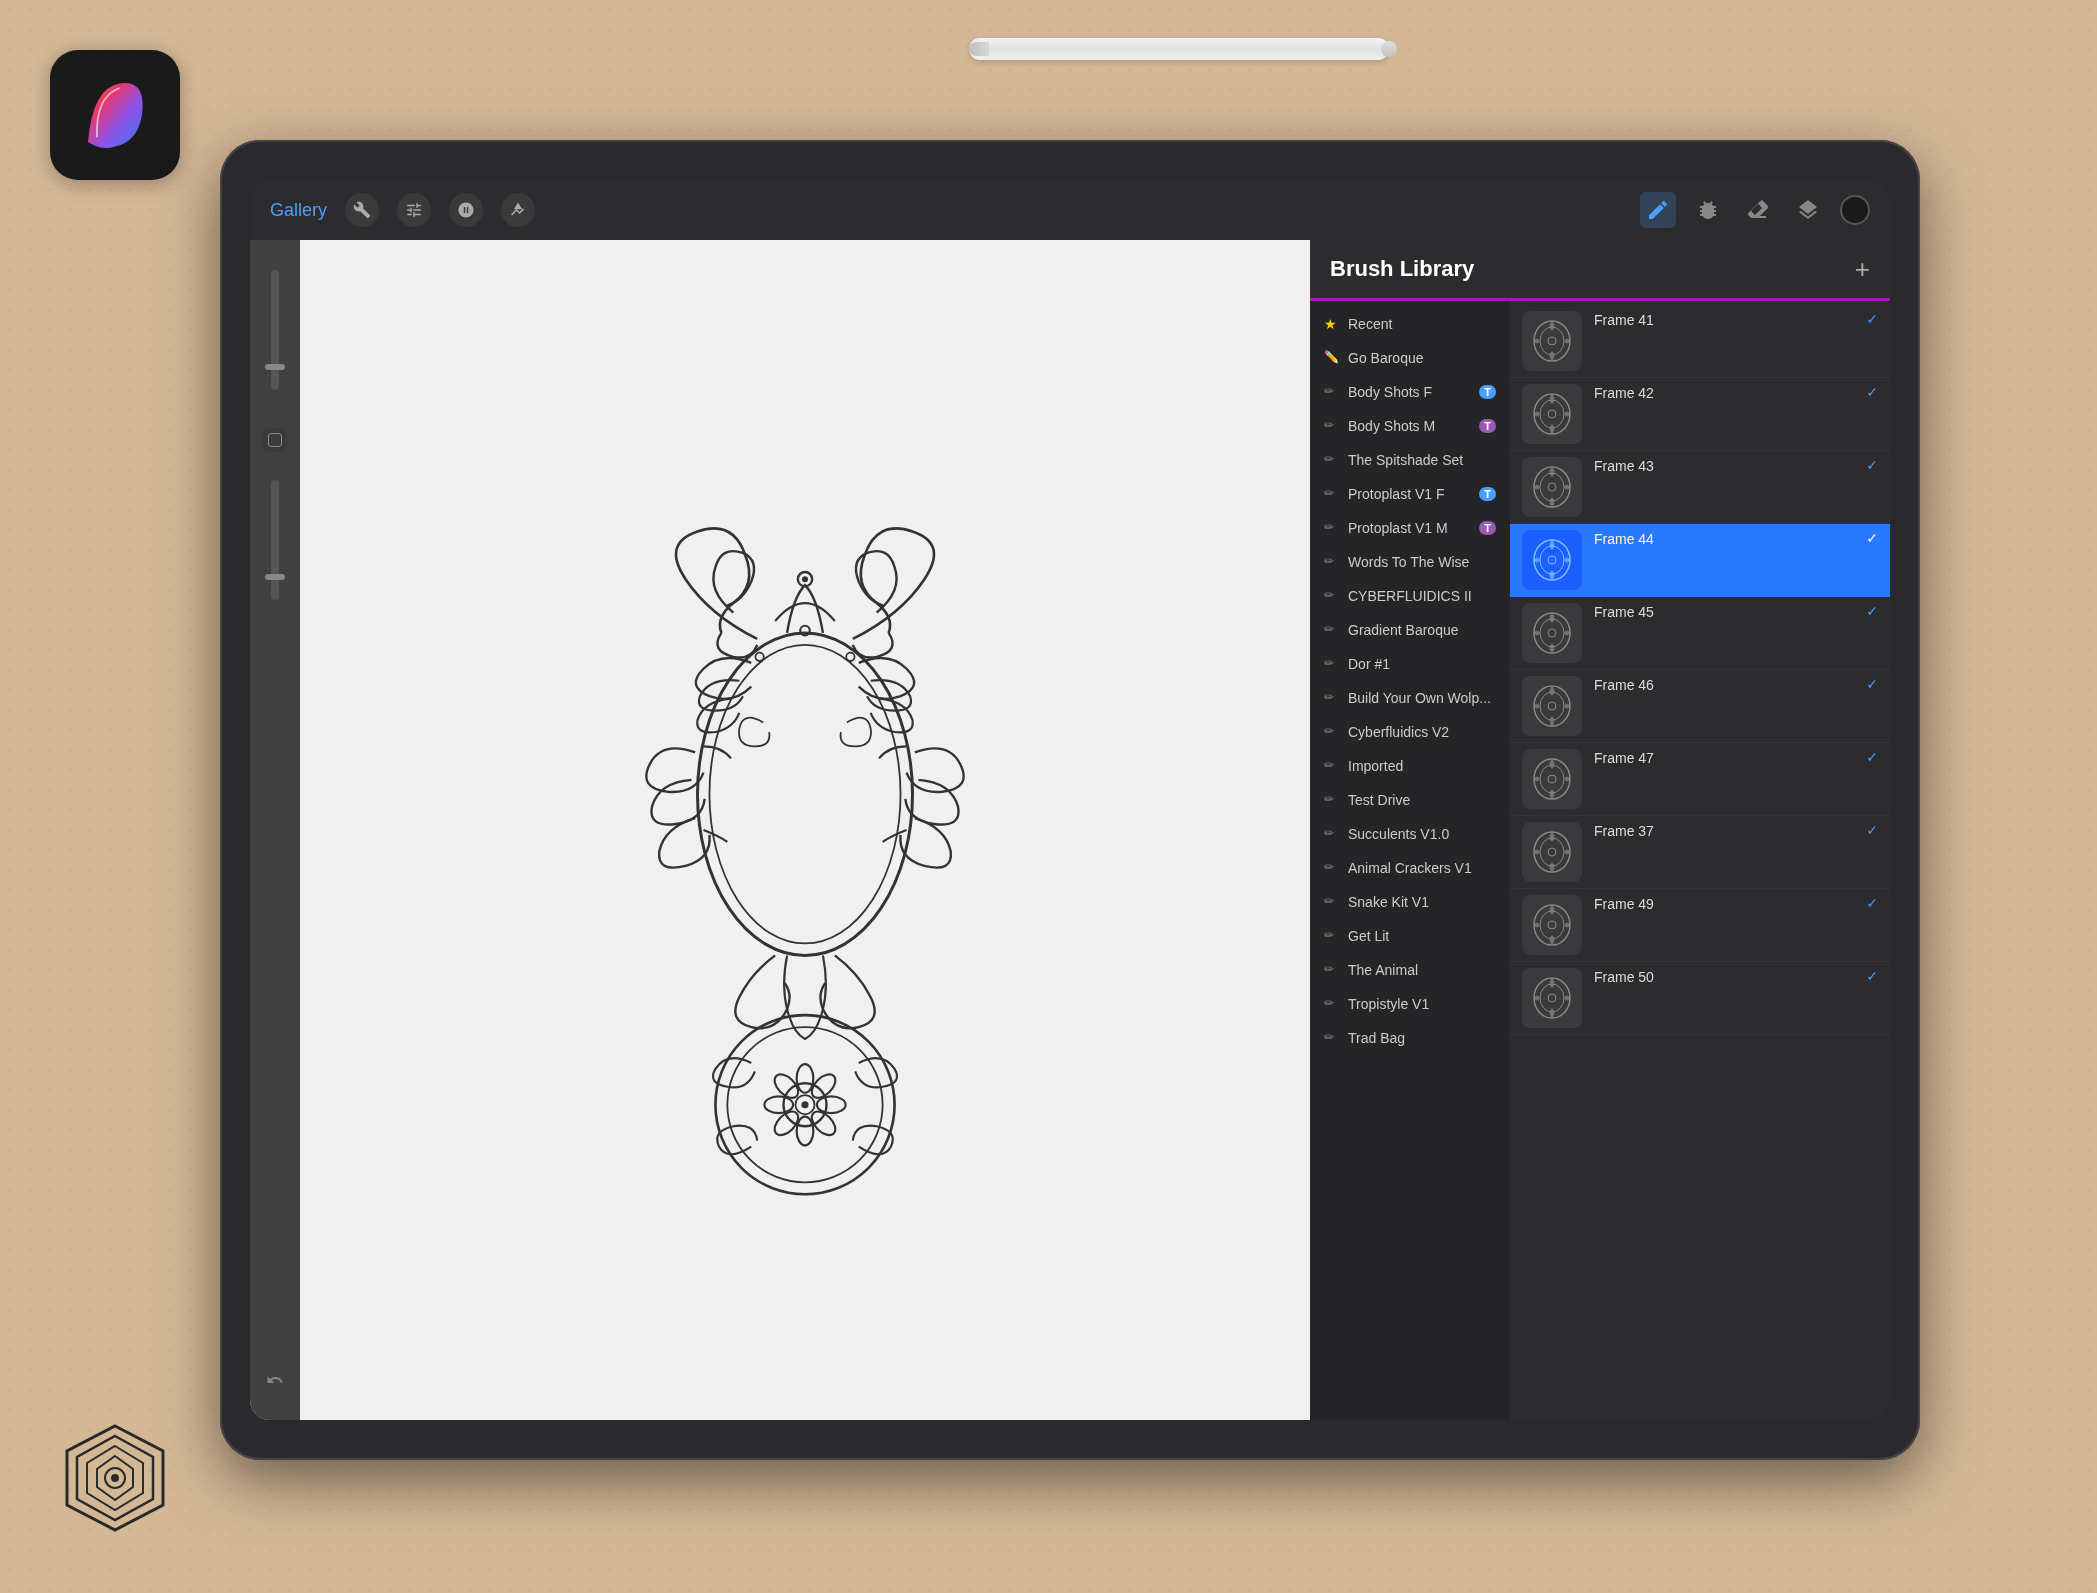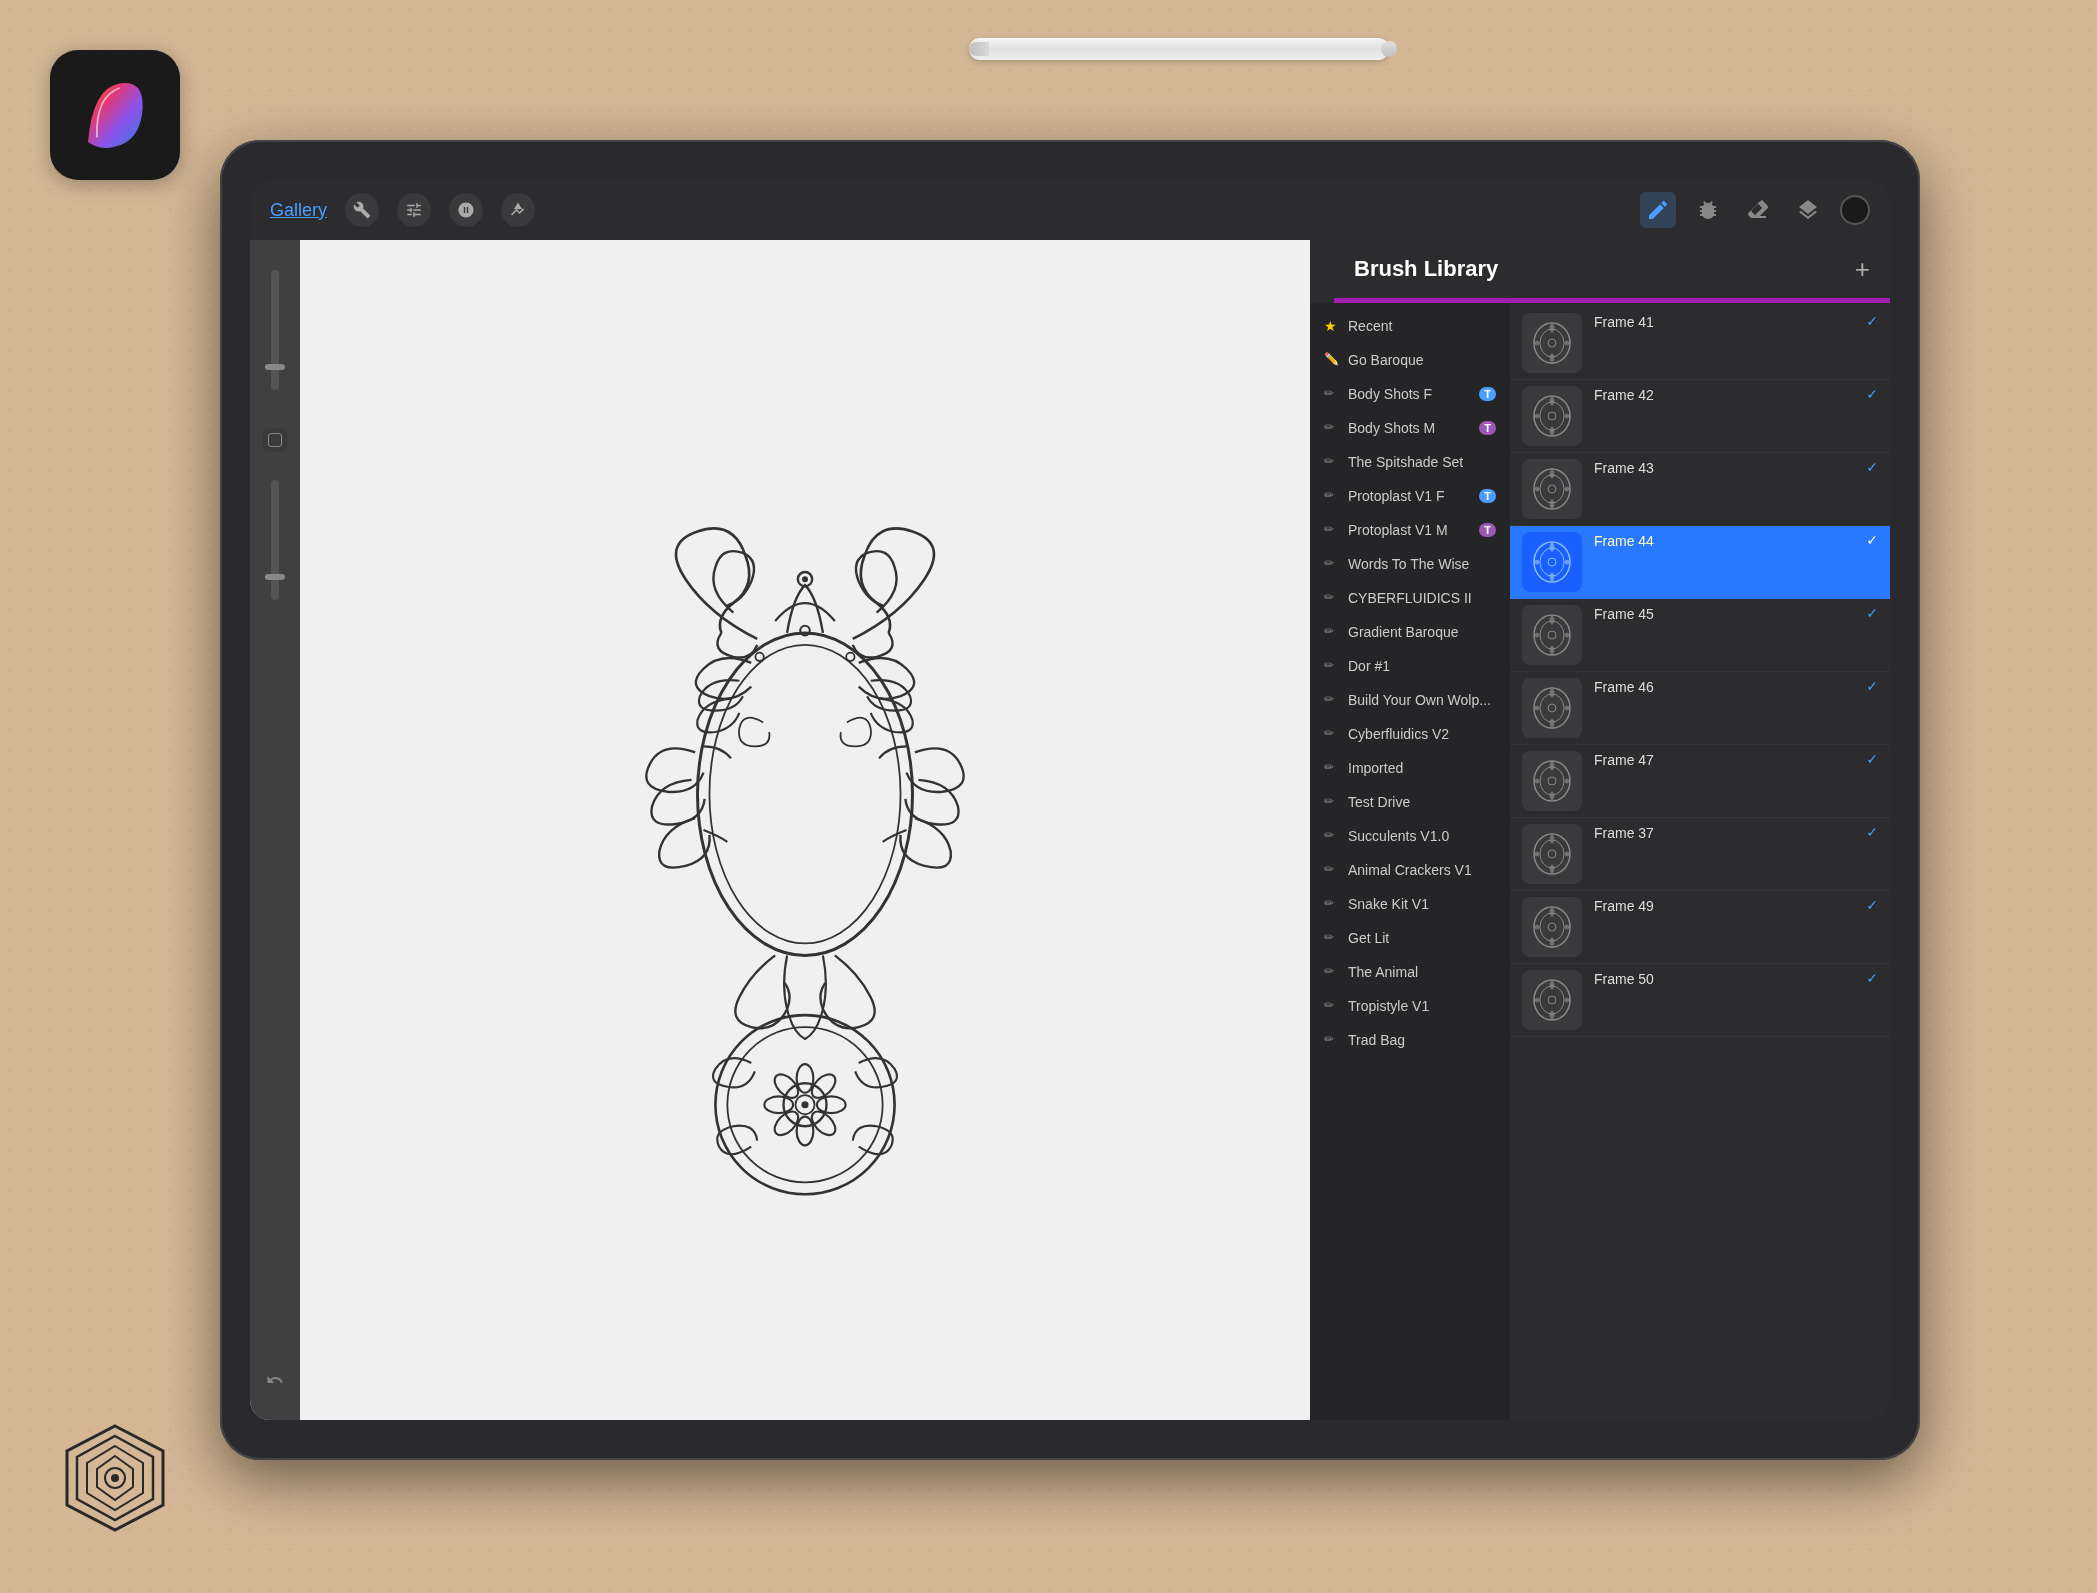--- a/index.html
+++ b/index.html
@@ -135,7 +135,6 @@
       font-size: 18px;
       font-weight: 500;
       cursor: pointer;
-      text-decoration: underline;
     }
     .toolbar-icon {
       width: 34px;

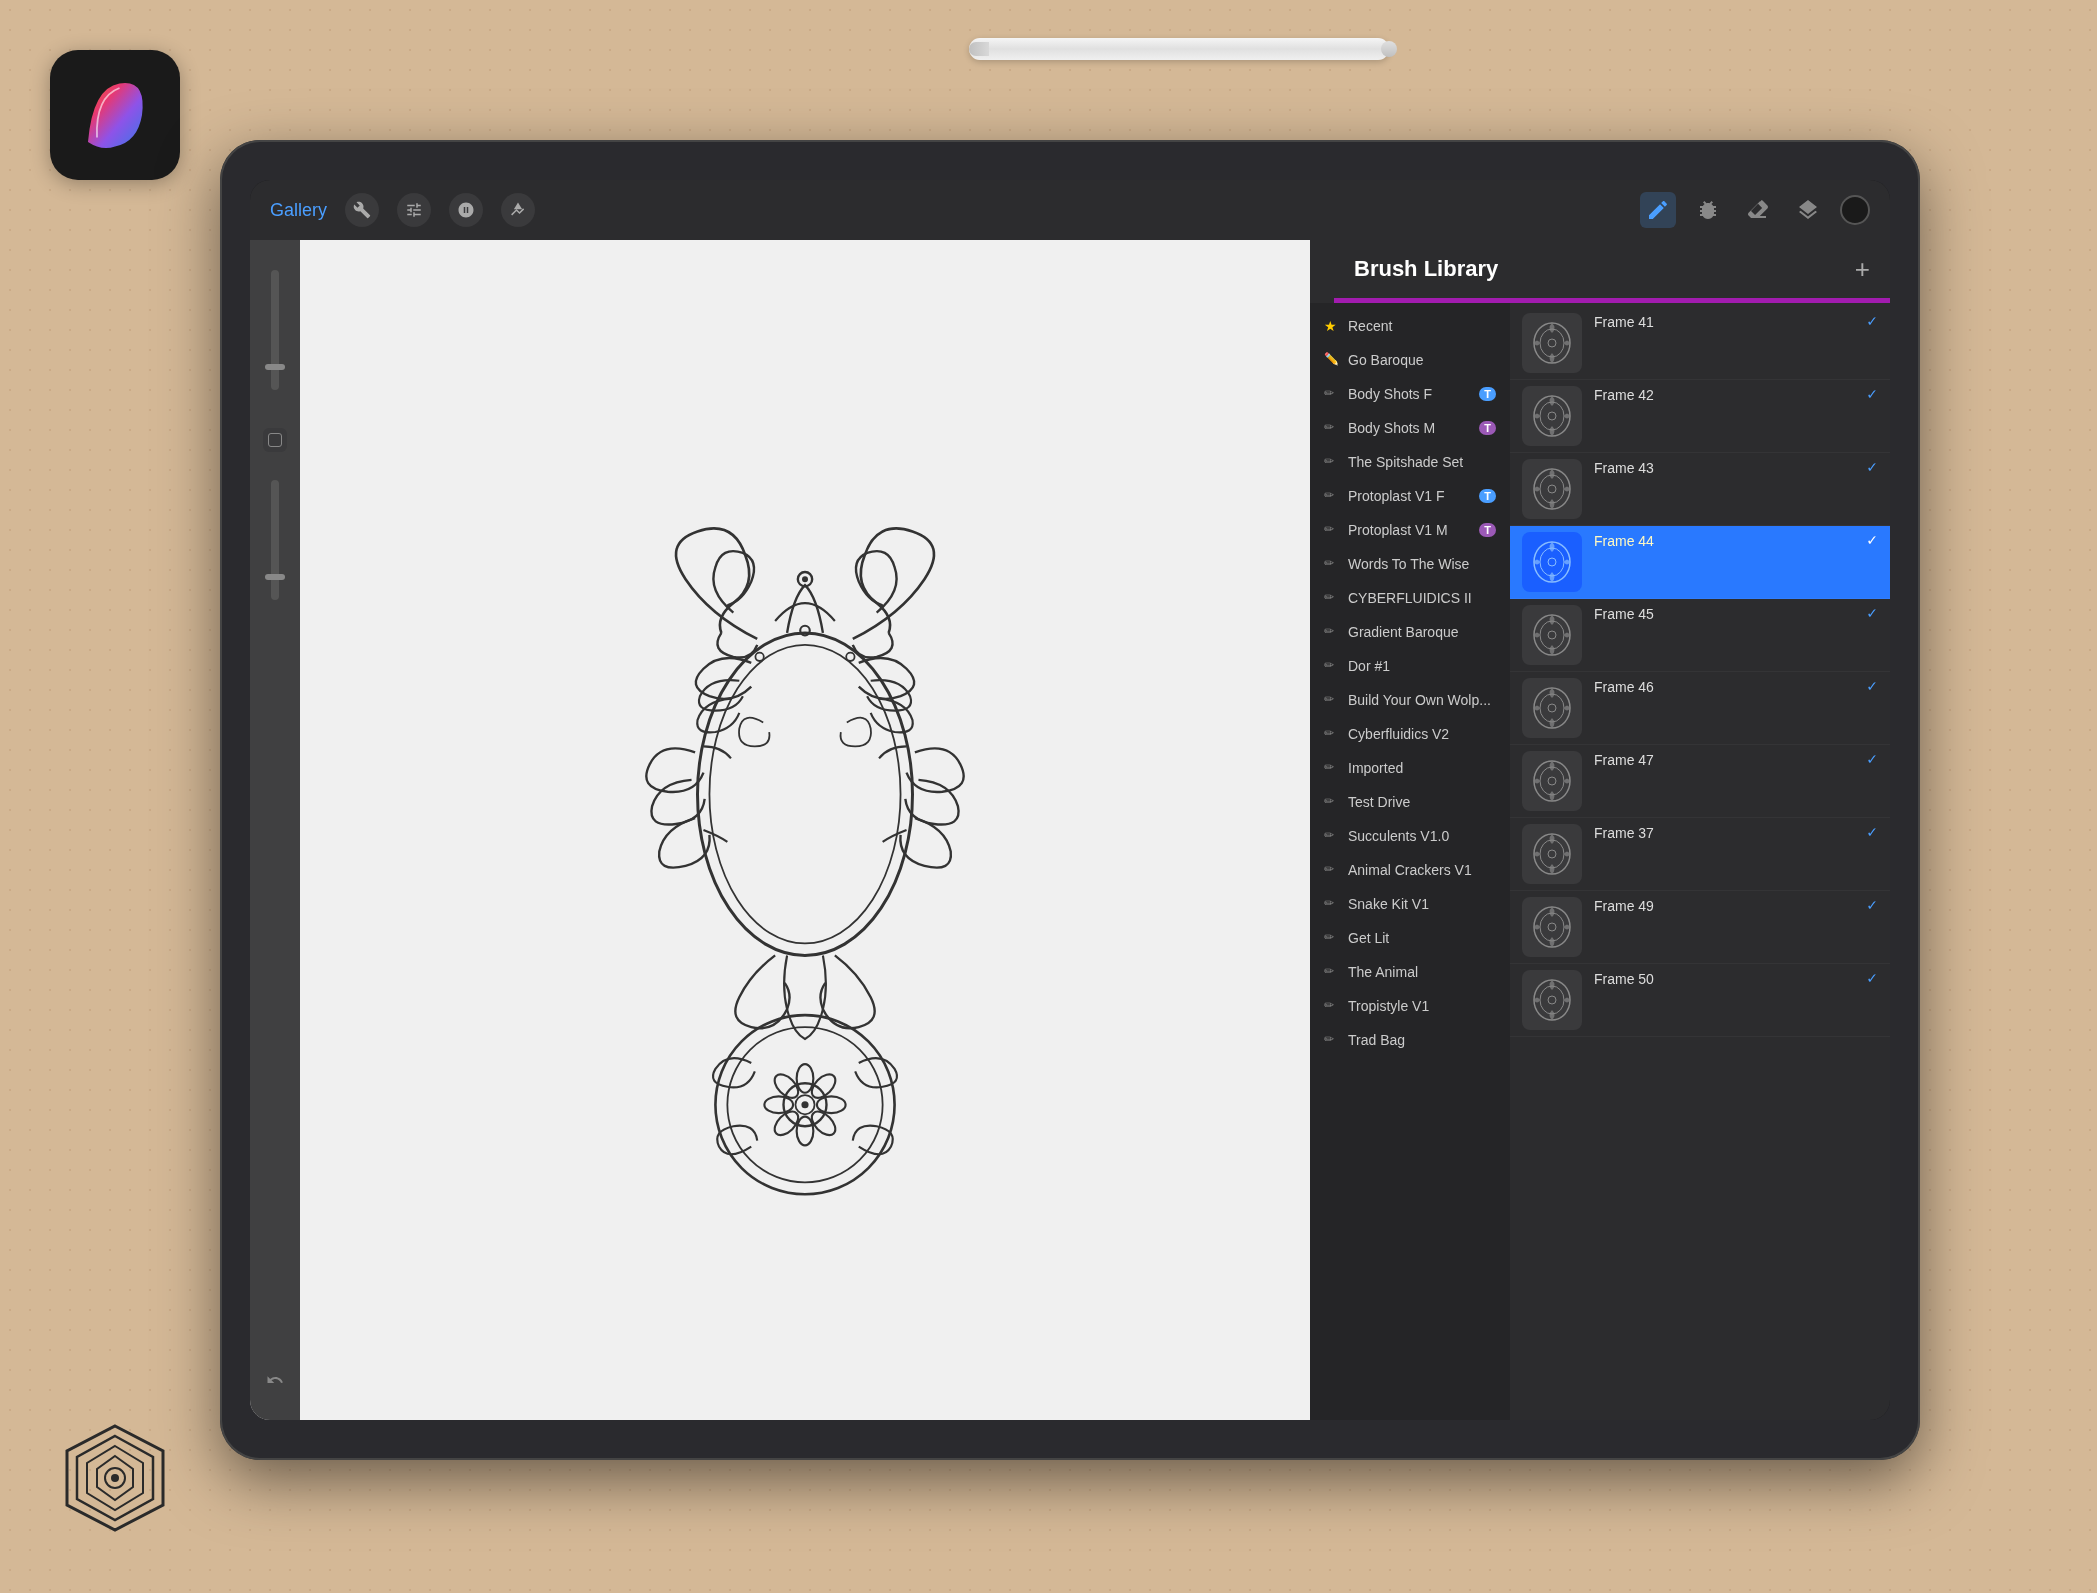--- a/index.html
+++ b/index.html
@@ -263,8 +263,7 @@
       align-items: center;
       justify-content: space-between;
       padding: 16px 20px;
-      border-bottom: 5px solid #a21caf;
-      margin-left: 24px;
+      border-bottom: 3px solid #a21caf;
     }
     .brush-library-title {
       color: #fff;

